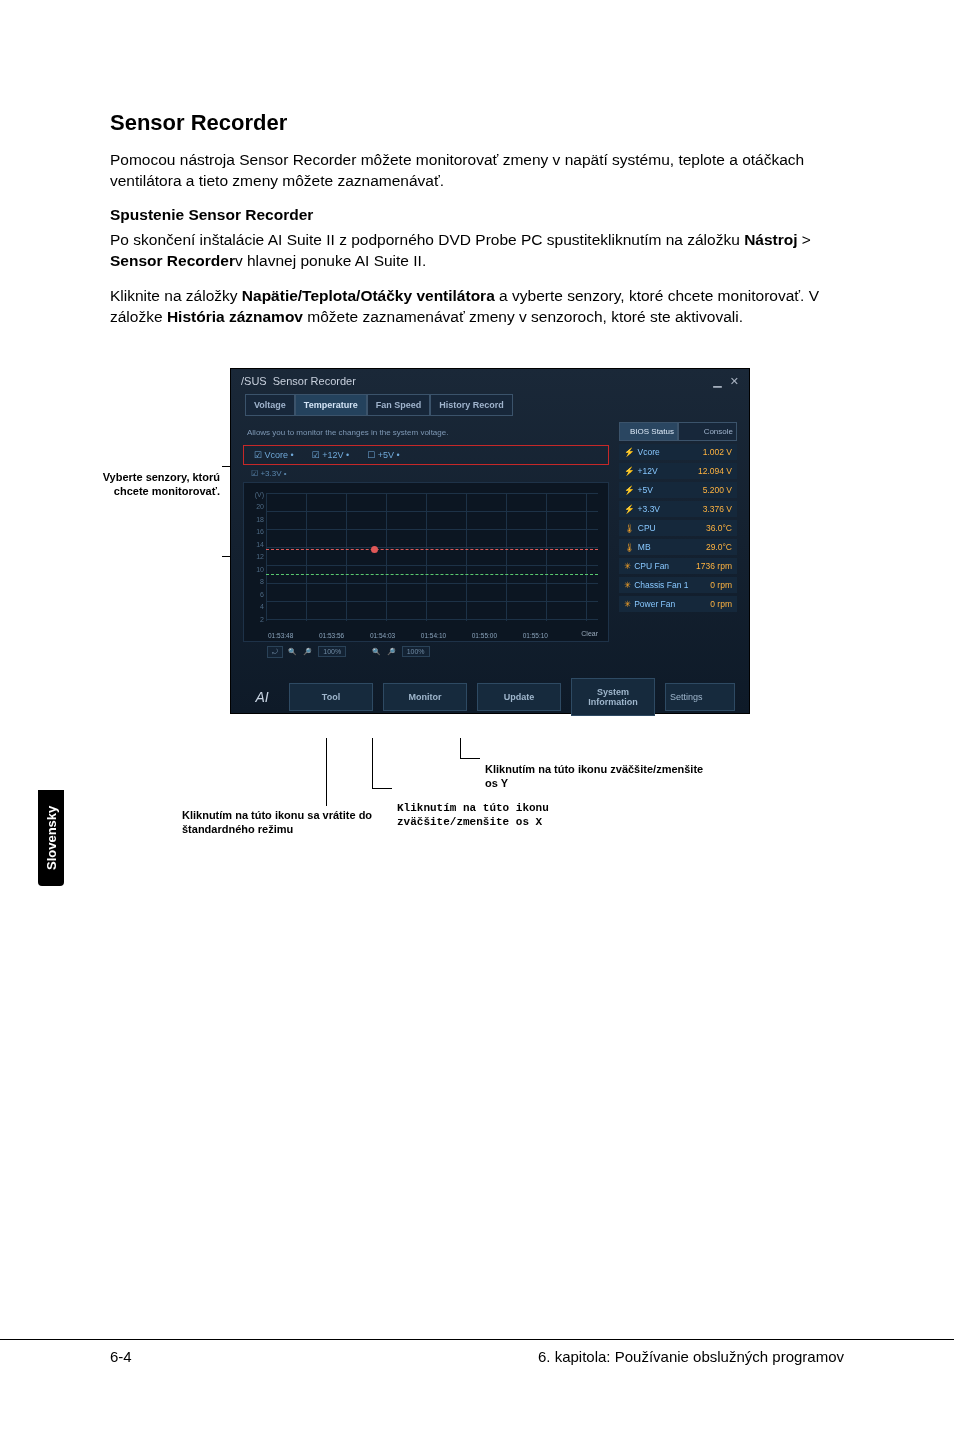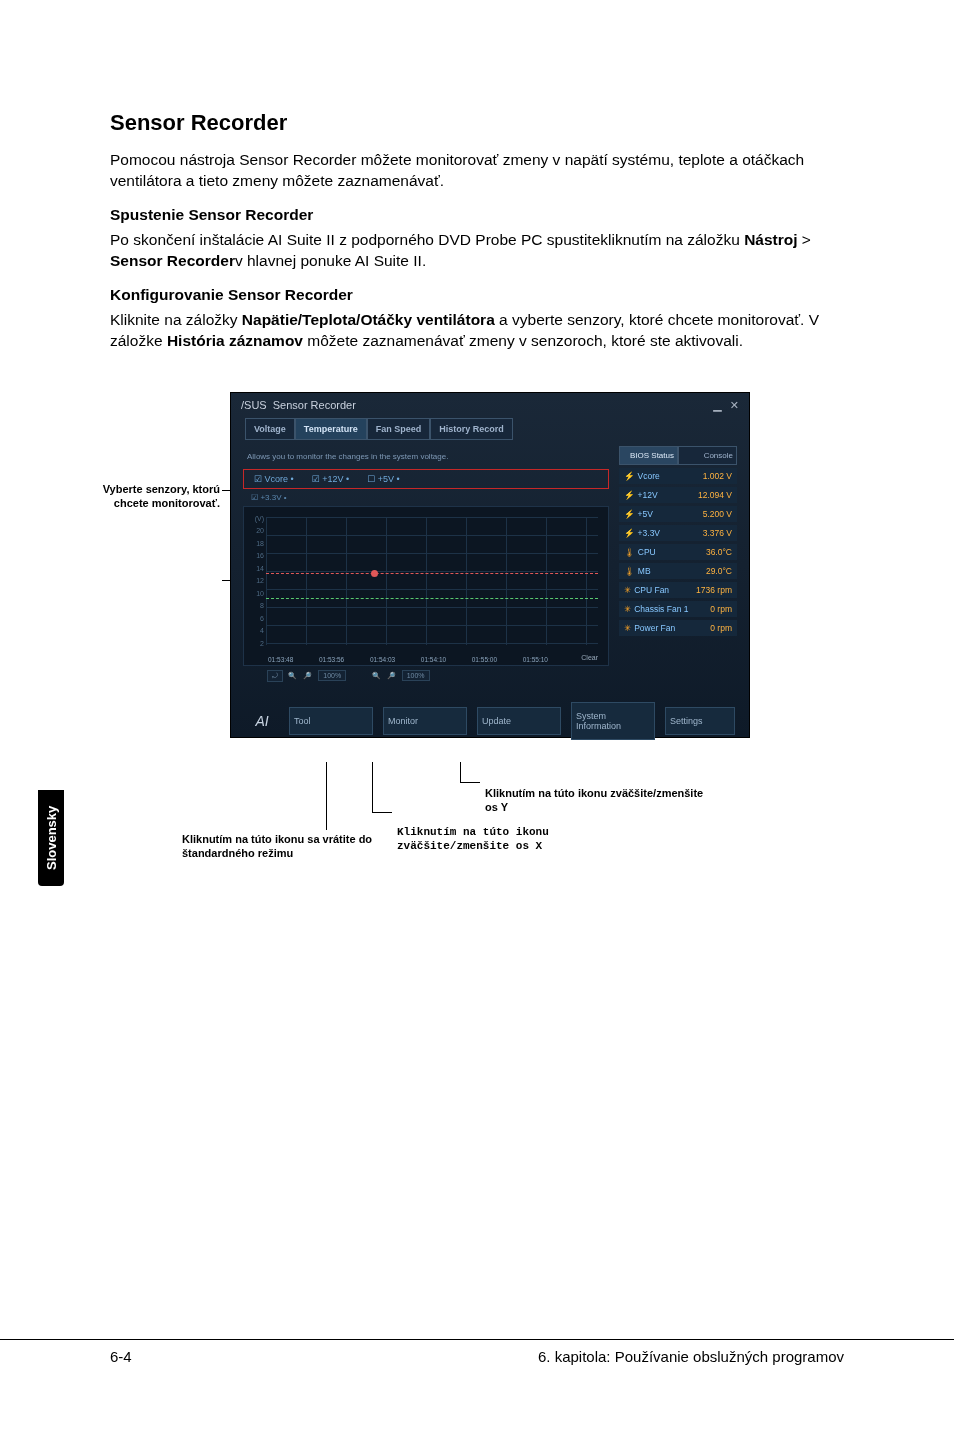--- a/index.html
+++ b/index.html
@@ -301,7 +301,6 @@
   </div>
 
   <div class="content-block">
-    <h2>Konfigurovanie Sensor Recorder</h2>
     <p class="body">
       <span>Kliknite na záložky </span><b>Napätie/Teplota/Otáčky ventilátora</b><span> a vyberte senzory, ktoré chcete monitorovať. V záložke </span><b>História záznamov</b><span> môžete zaznamenávať zmeny v senzoroch, ktoré ste aktivovali.</span>
     </p>

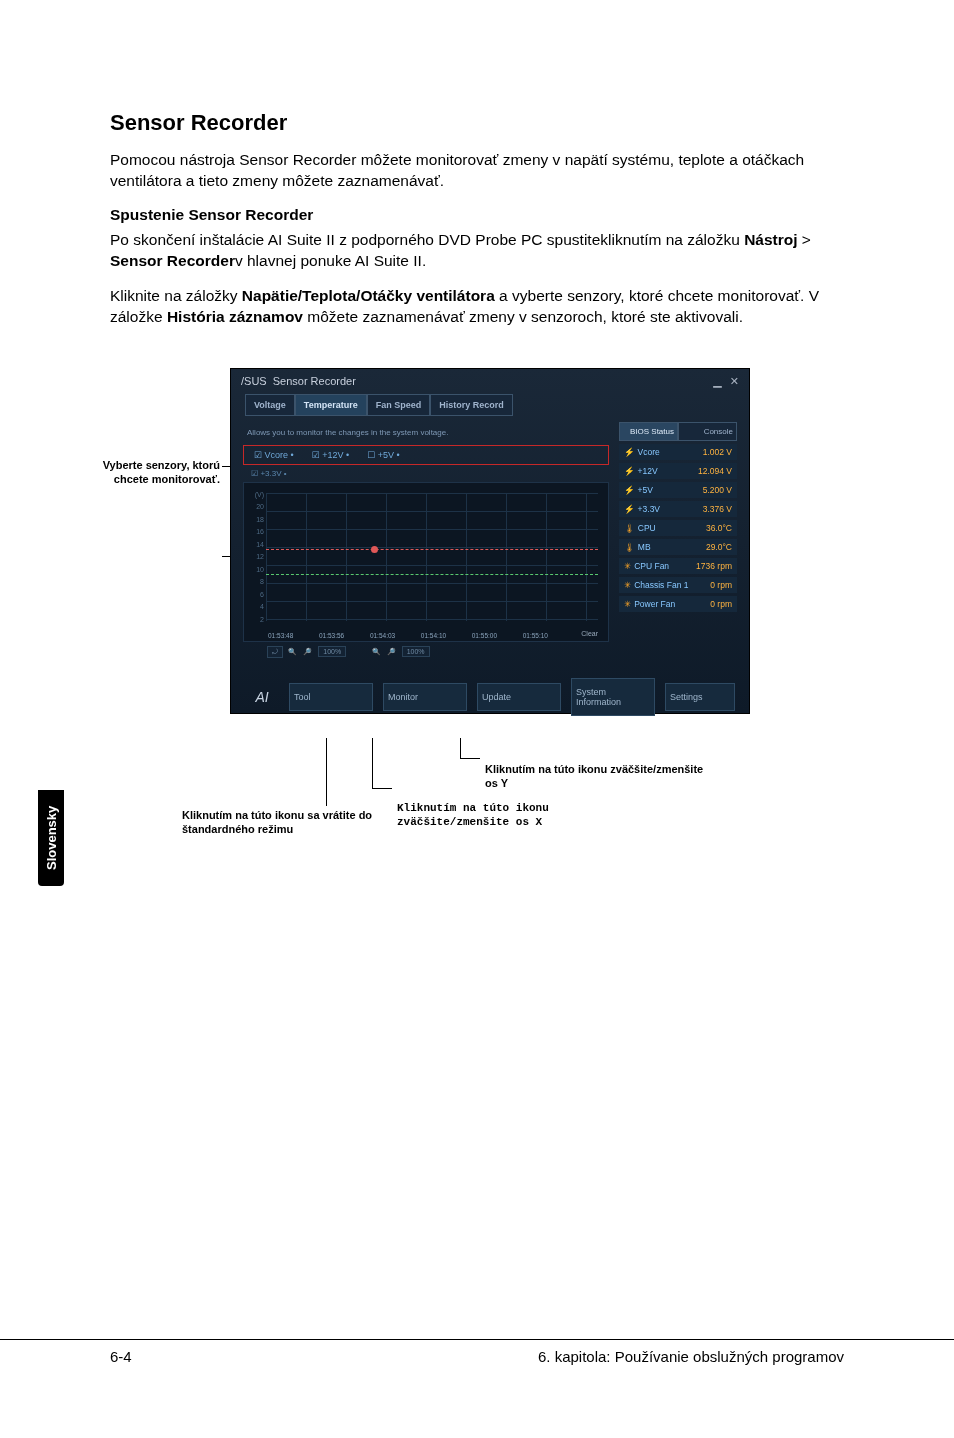--- a/index.html
+++ b/index.html
@@ -243,6 +243,7 @@
     font-weight: bold;
     text-align: right;
     line-height: 1.3;
+    margin-top: 12px;
   }
   .lead-line {
     position: absolute;

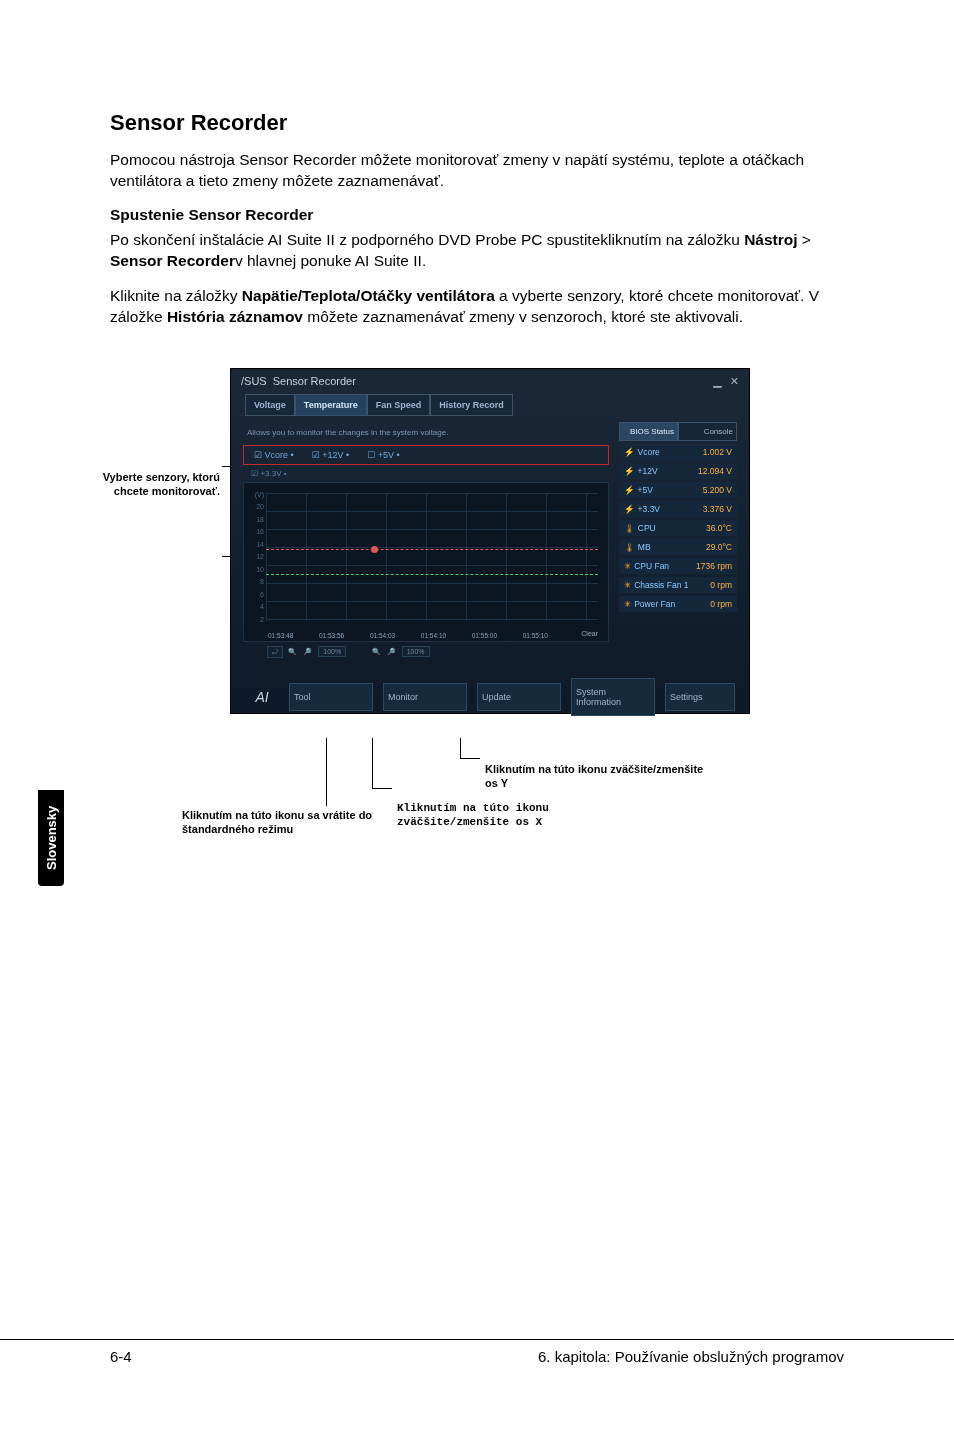--- a/index.html
+++ b/index.html
@@ -218,7 +218,9 @@
     background: #162a3d;
     color: #9fb6cc;
     font-size: 9px;
+    text-align: center;
     padding: 8px 4px;
+    font-weight: bold;
   }
   .ss-bottom-logo {
     width: 34px;

